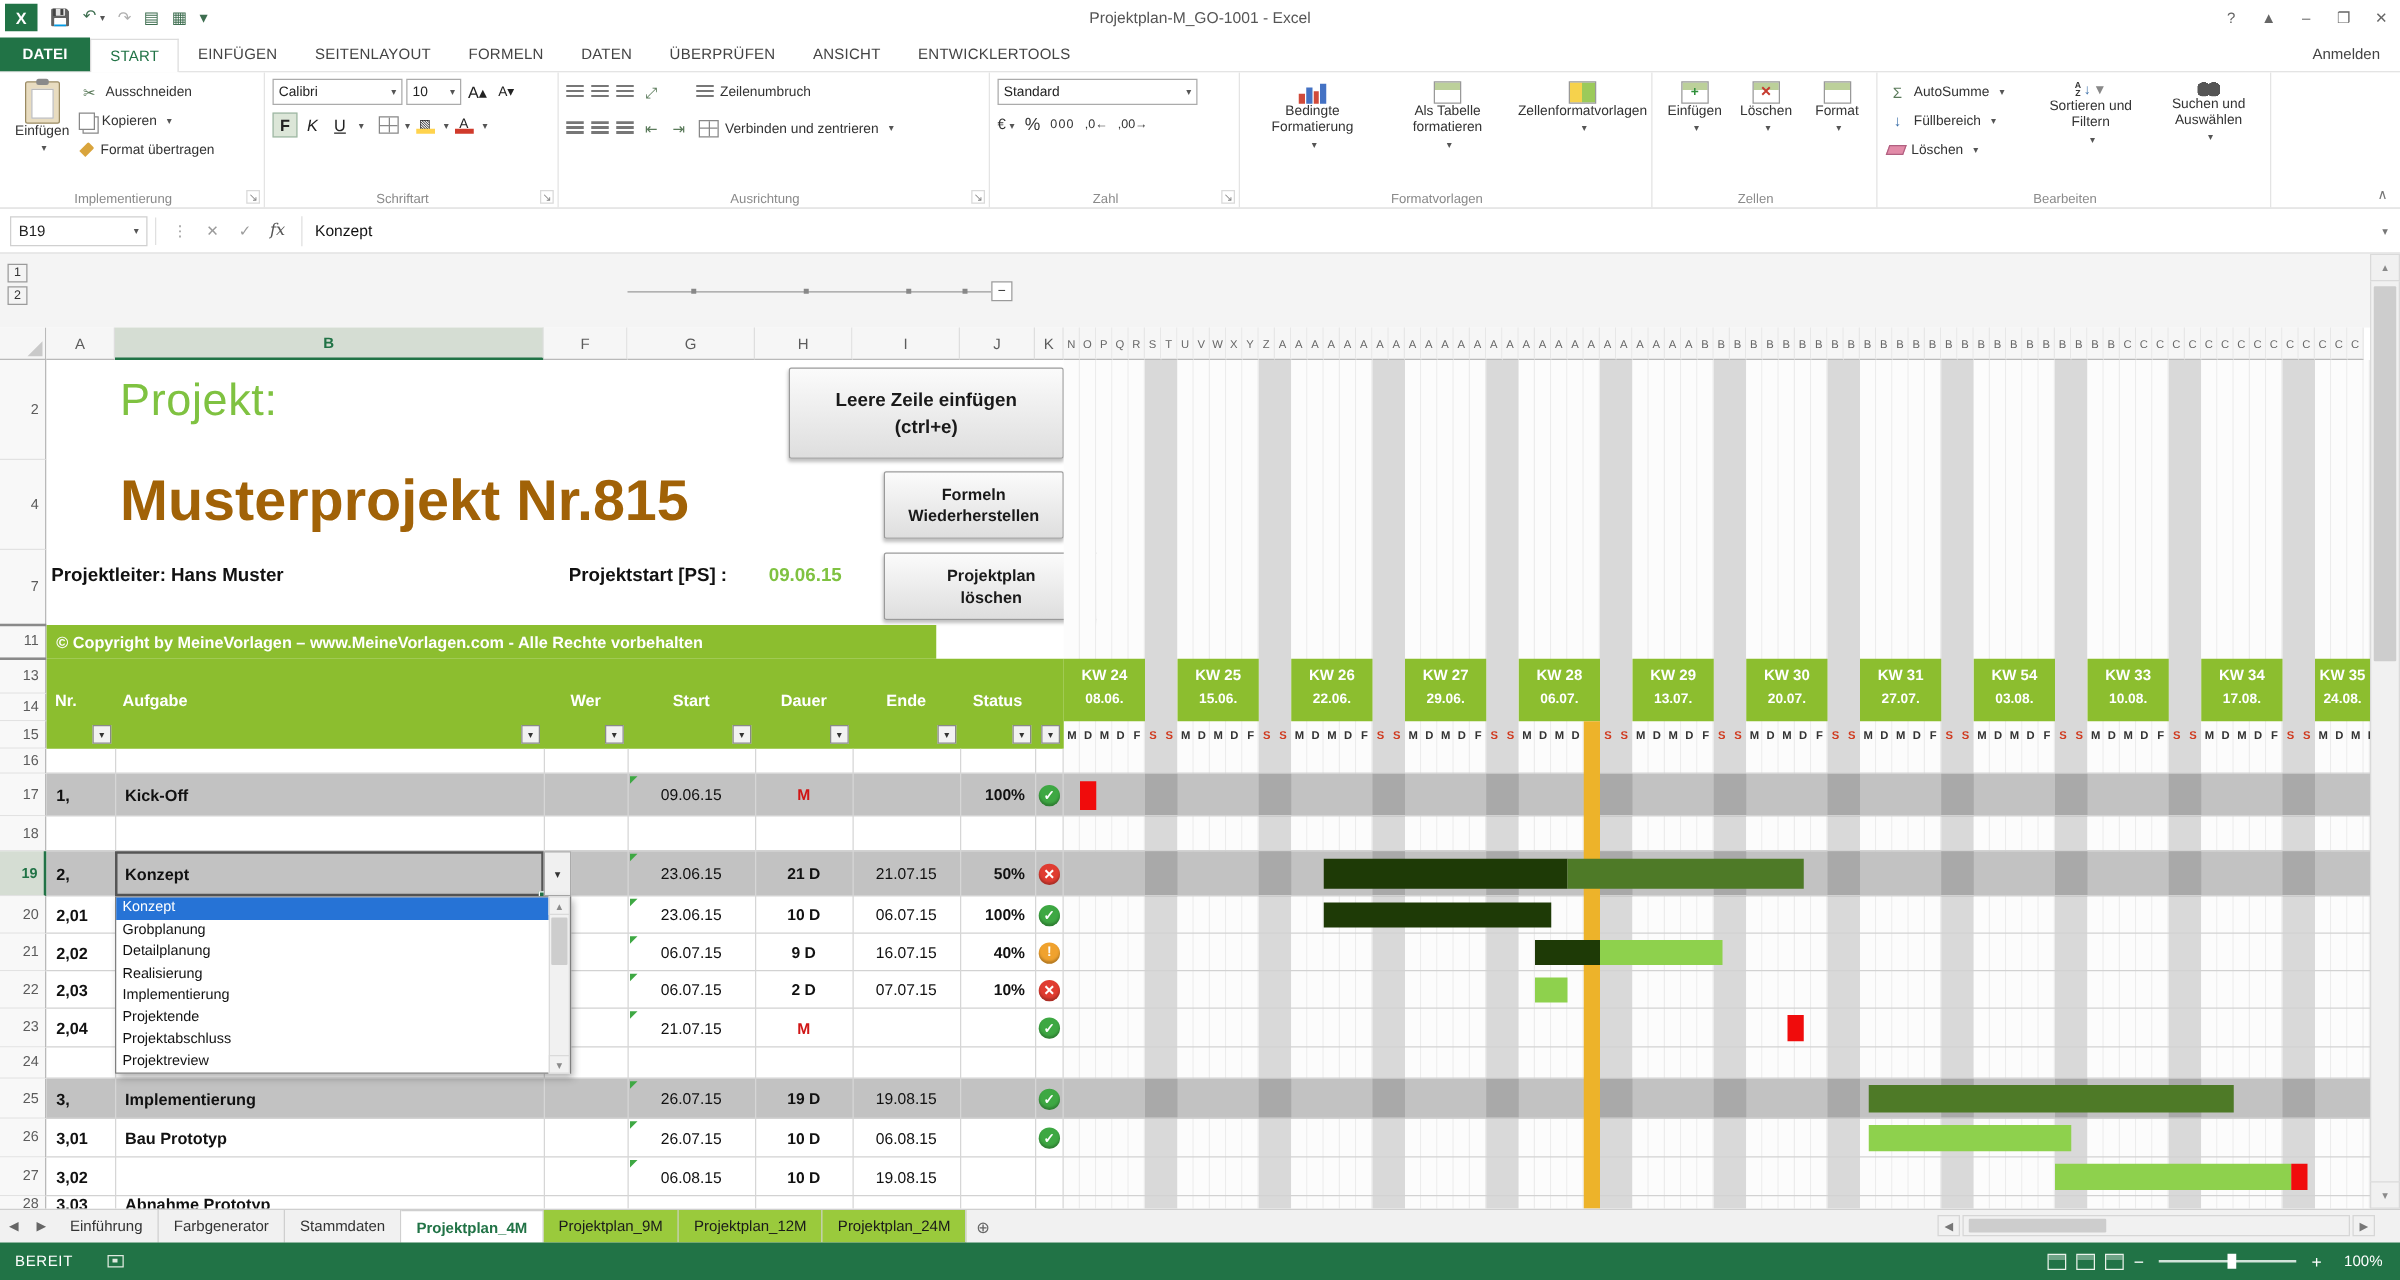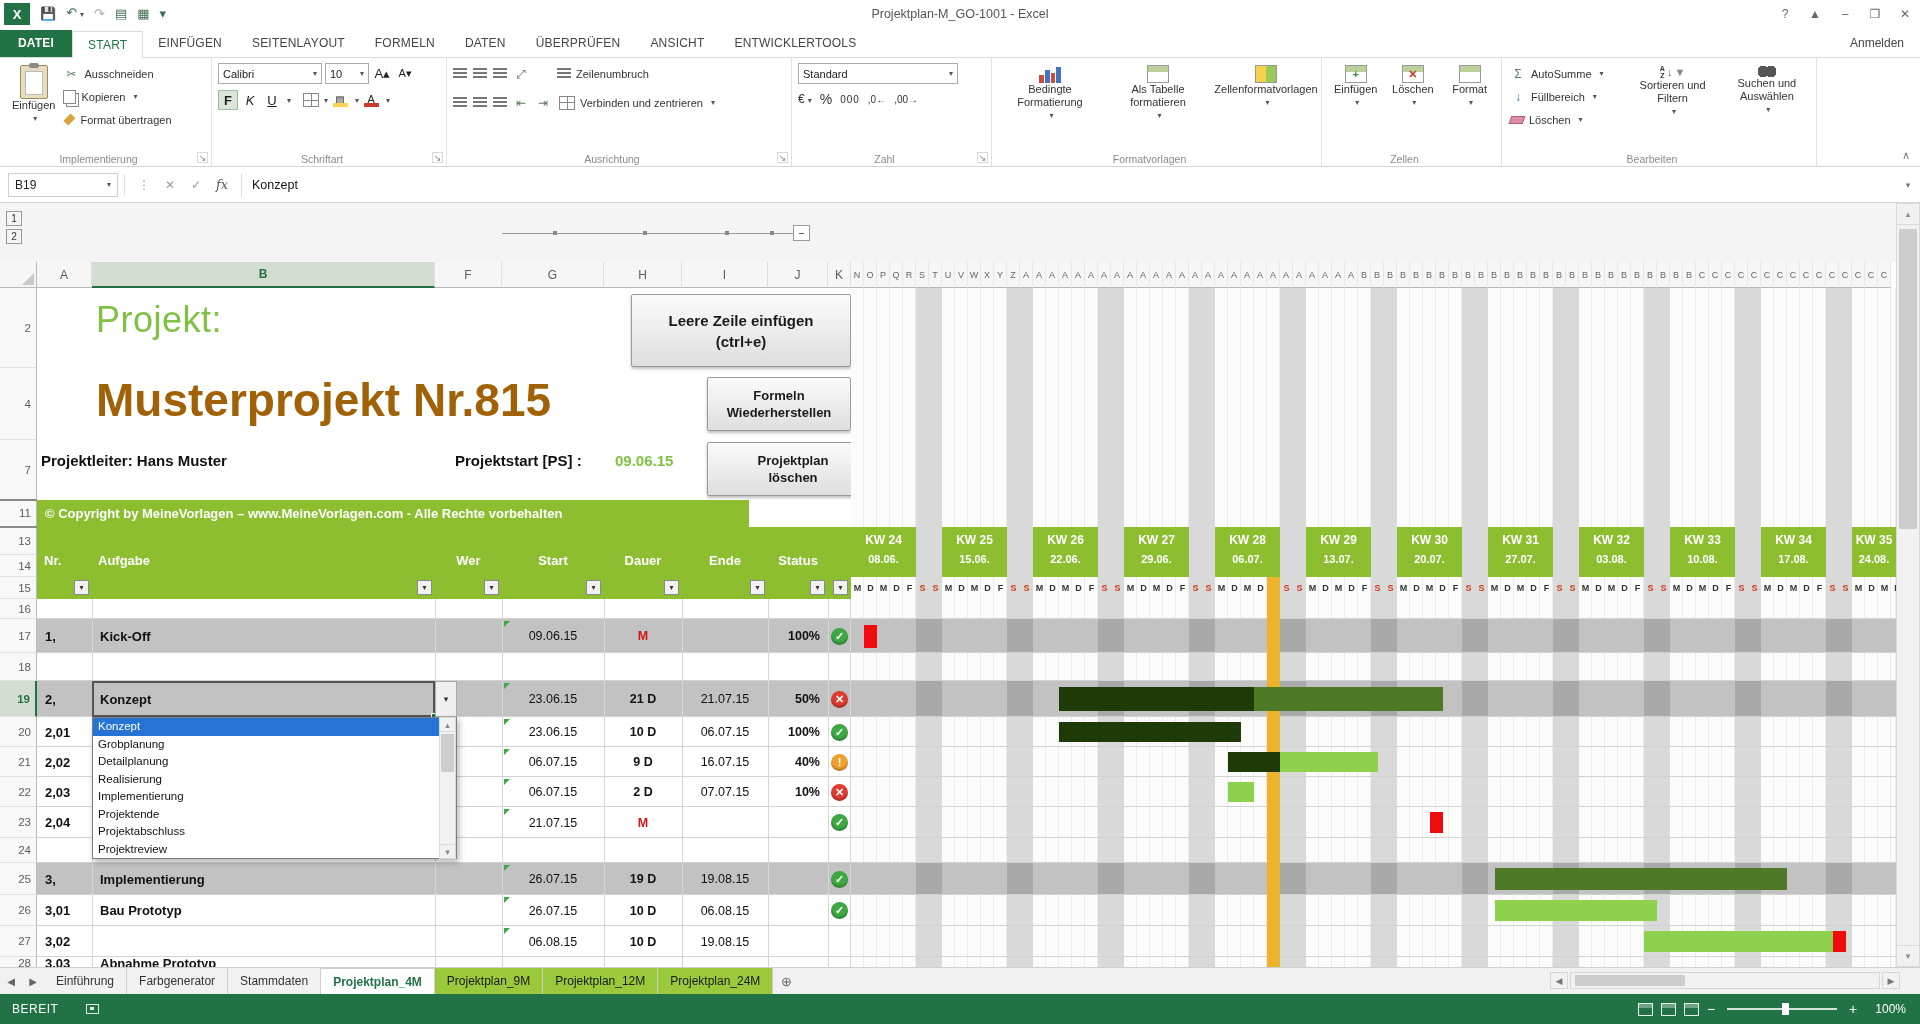--- a/index.html
+++ b/index.html
@@ -653,7 +653,7 @@
       <div style="position: absolute; left: 1553px; top: 374px; width: 13px; height: 22px; text-align: center; line-height: 22px; font-size: 9px; font-weight: bold; color: rgb(208, 58, 31);">S</div>
       <div style="position: absolute; left: 1566px; top: 374px; width: 13px; height: 22px; text-align: center; line-height: 22px; font-size: 9px; font-weight: bold; color: rgb(208, 58, 31);">S</div>
       <div style="position: absolute; left: 1579px; top: 324px; width: 65px; height: 50px; background: rgb(140, 190, 47); color: rgb(255, 255, 255); text-align: center; overflow: hidden;">
-        <div style="font-weight: bold; font-size: 12px; margin-top: 6px; white-space: nowrap;">KW 32</div>
+        <div style="font-weight: bold; font-size: 12px; margin-top: 6px; white-space: nowrap;">KW 54</div>
         <div style="font-weight: bold; font-size: 11px; margin-top: 6px; white-space: nowrap;">03.08.</div>
       </div>
       <div style="position: absolute; left: 1579px; top: 374px; width: 13px; height: 22px; text-align: center; line-height: 22px; font-size: 9px; font-weight: bold; color: rgb(51, 51, 51);">M</div>

